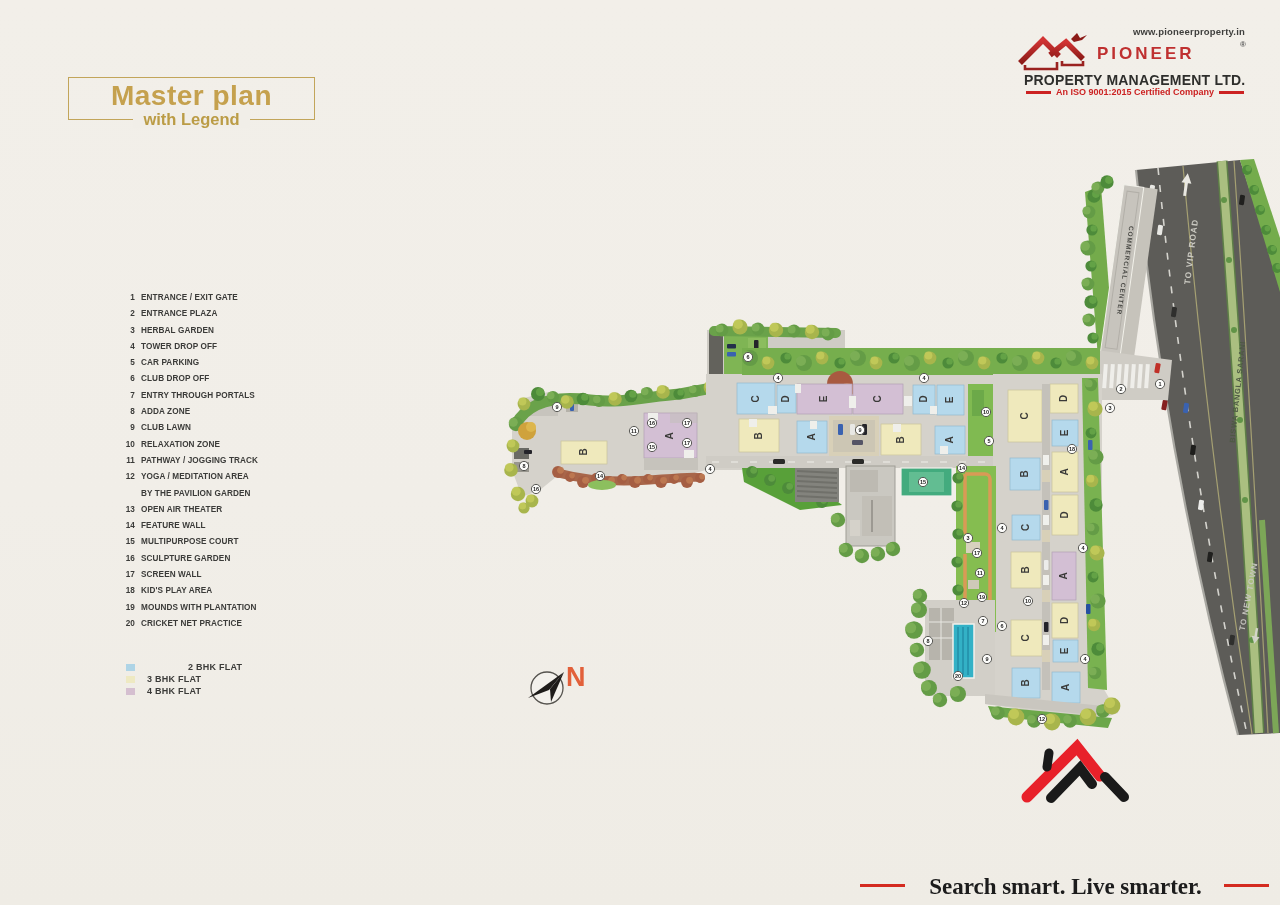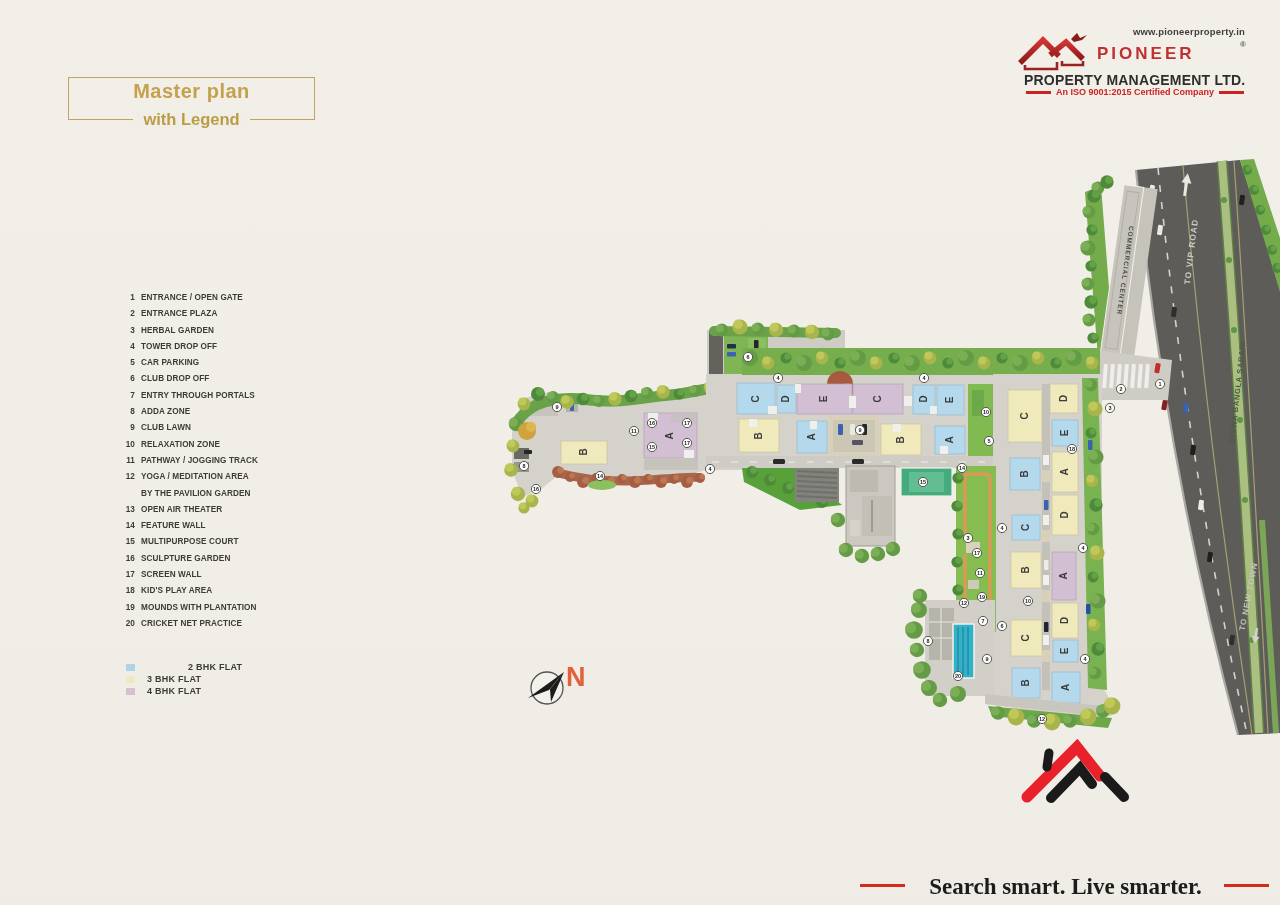--- a/index.html
+++ b/index.html
@@ -12,7 +12,7 @@
 <div id="stage">
 
 <div class="abs" style="left:68px;top:77px;width:245px;height:41px;border:1px solid #c2a55a;">
-  <div style="text-align:center;margin-top:2px;font-size:20px;font-weight:bold;color:#c5a14e;letter-spacing:.5px;">Master plan</div>
+  <div style="text-align:center;margin-top:2px;font-size:28px;font-weight:bold;color:#c5a14e;letter-spacing:.5px;">Master plan</div>
   <div class="abs" style="left:0;right:0;top:32px;text-align:center;">
     <span style="background:#f1eee8;padding:0 10px;font-size:16.5px;font-weight:bold;color:#bb9c46;">with Legend</span>
   </div>

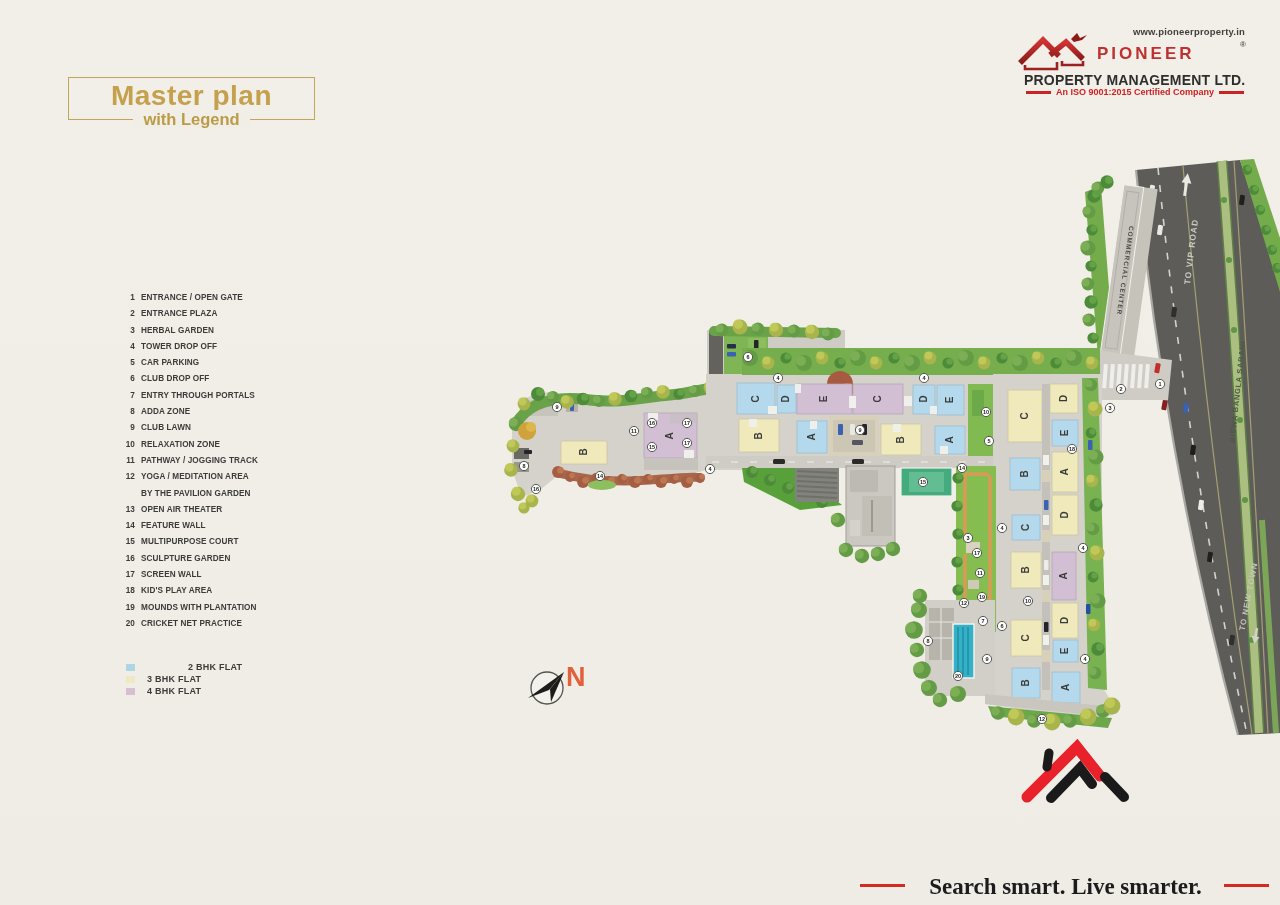--- a/index.html
+++ b/index.html
@@ -48,7 +48,7 @@
 <div class="abs" style="left:120px;top:293px;font-size:8.2px;font-weight:bold;color:#3b3b39;letter-spacing:.1px;">
   <div style="display:flex;height:16.3px;">
         <span style="width:15px;text-align:right;margin-right:6px;">1</span>
-        <span>ENTRANCE / OPEN GATE</span>
+        <span>ENTRANCE / EXIT GATE</span>
       </div>
   <div style="display:flex;height:16.3px;">
         <span style="width:15px;text-align:right;margin-right:6px;">2</span>

